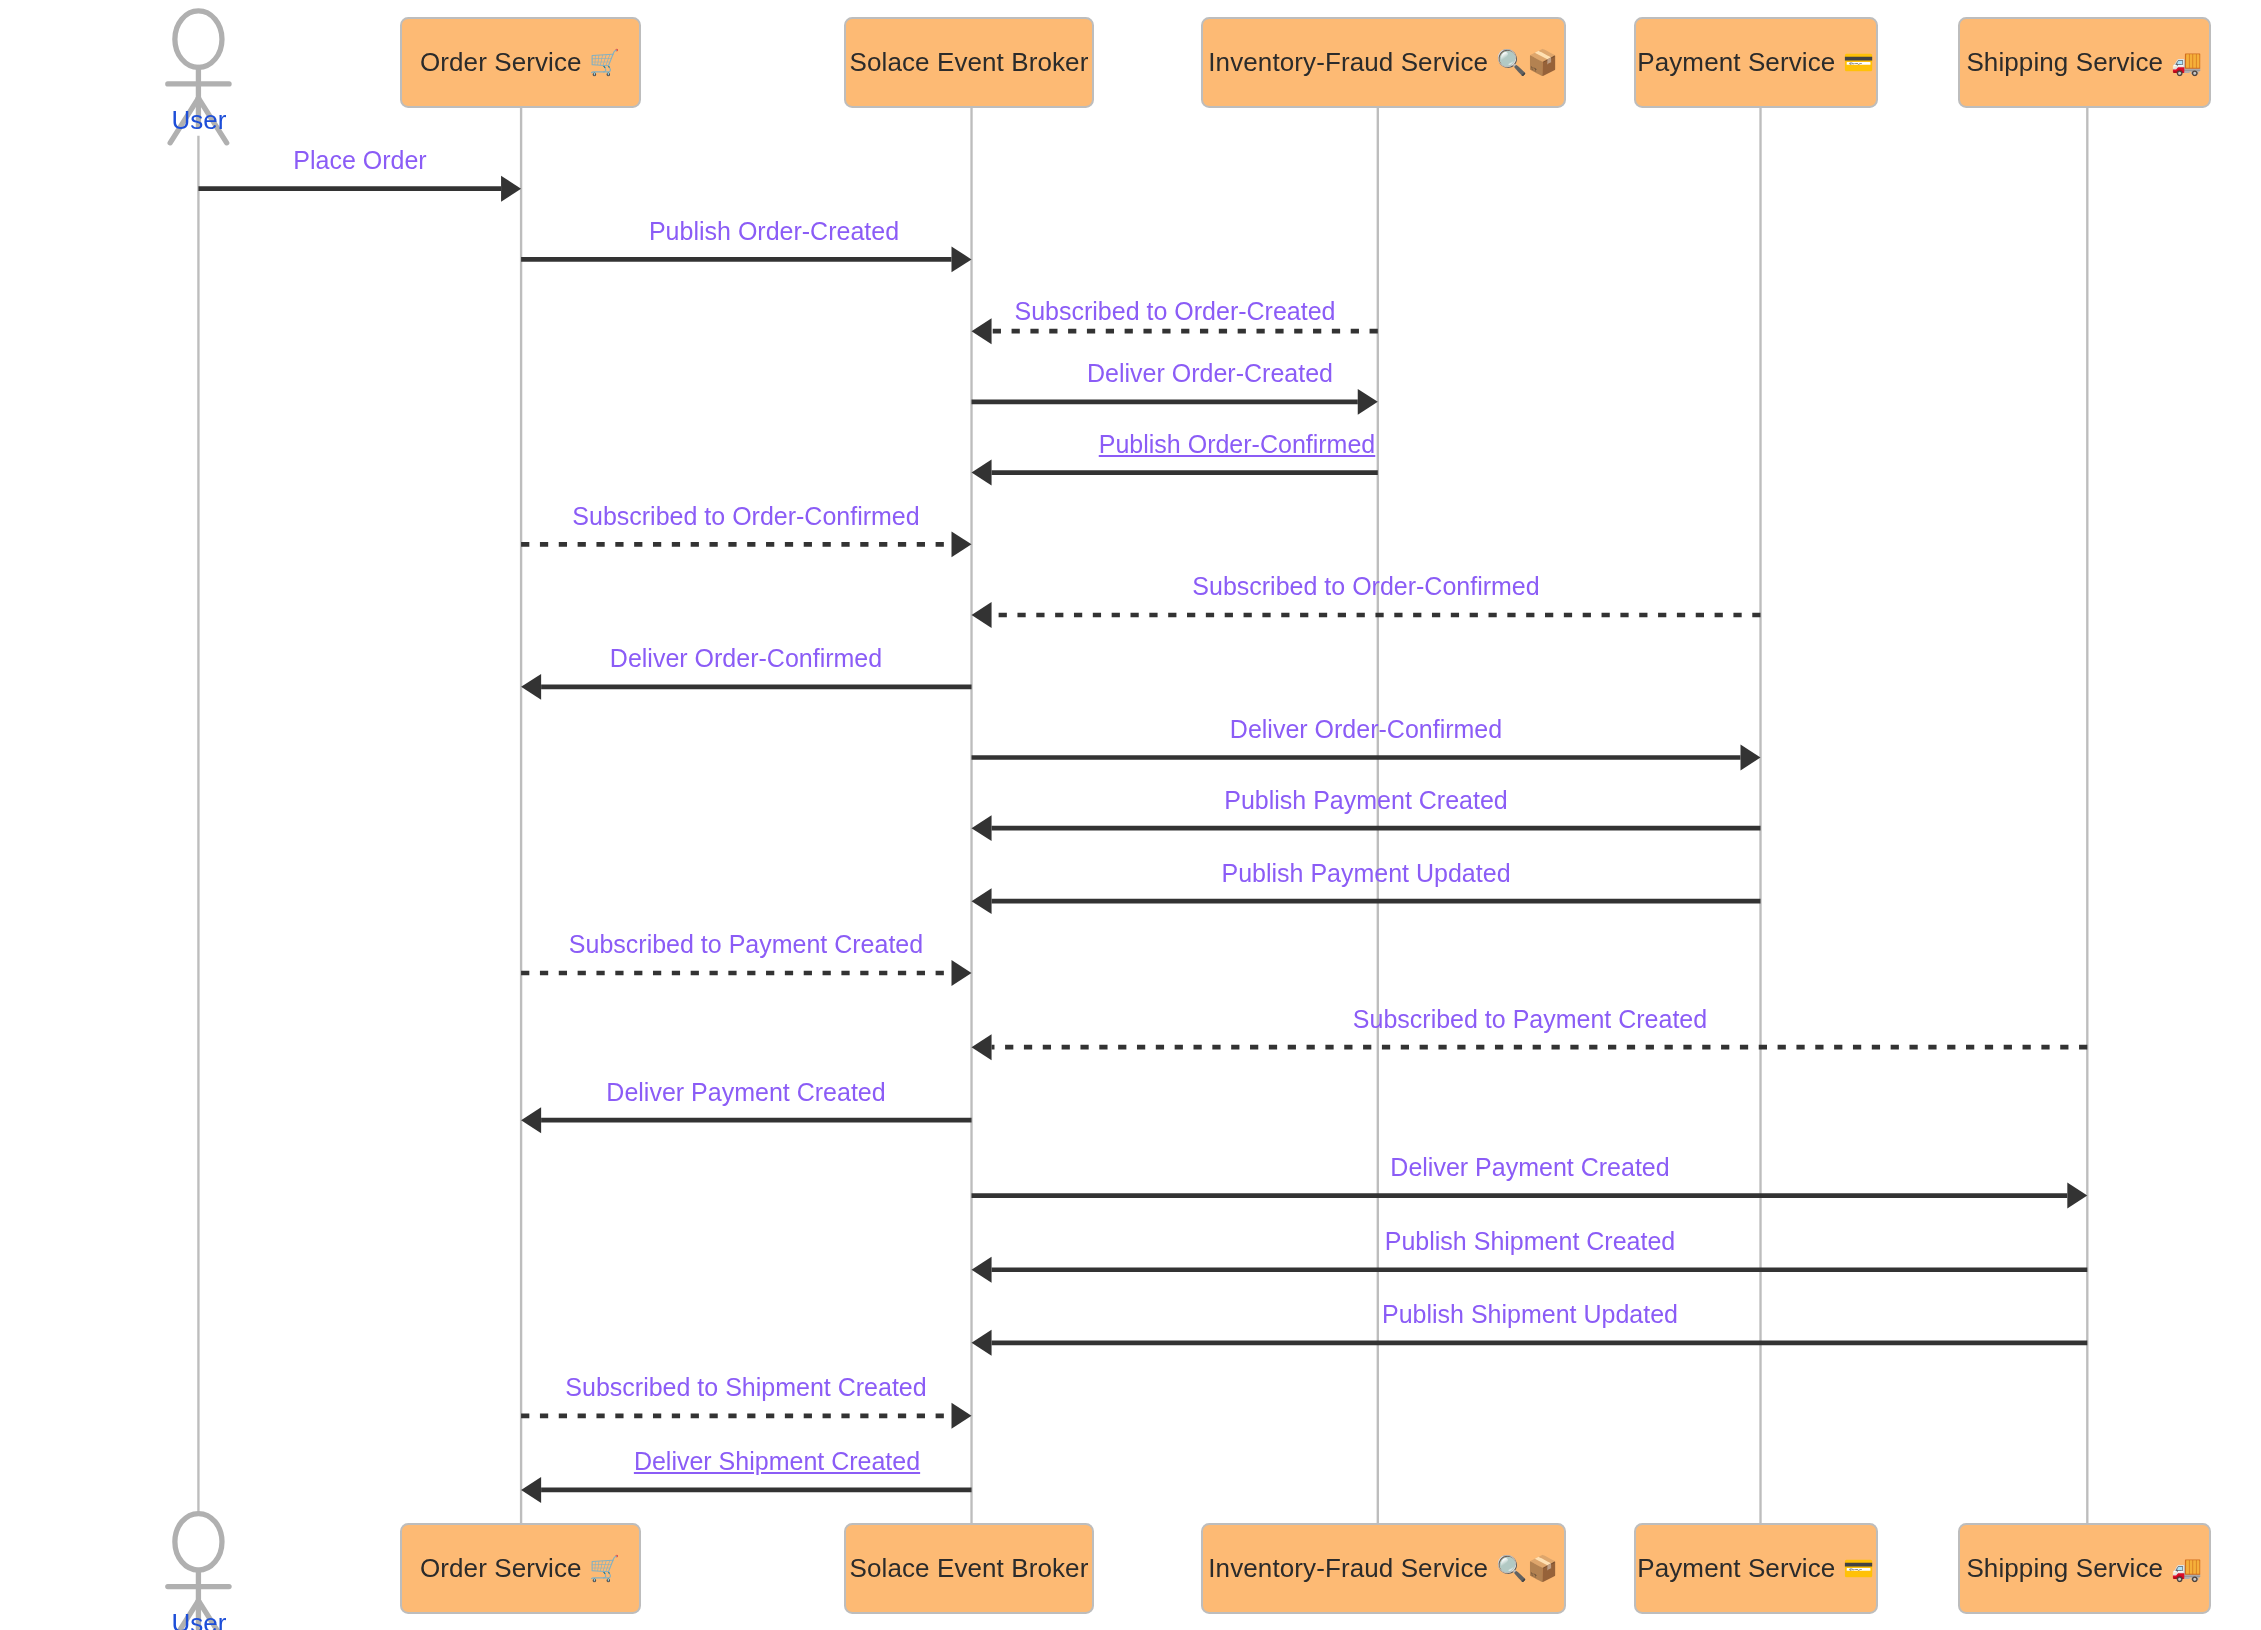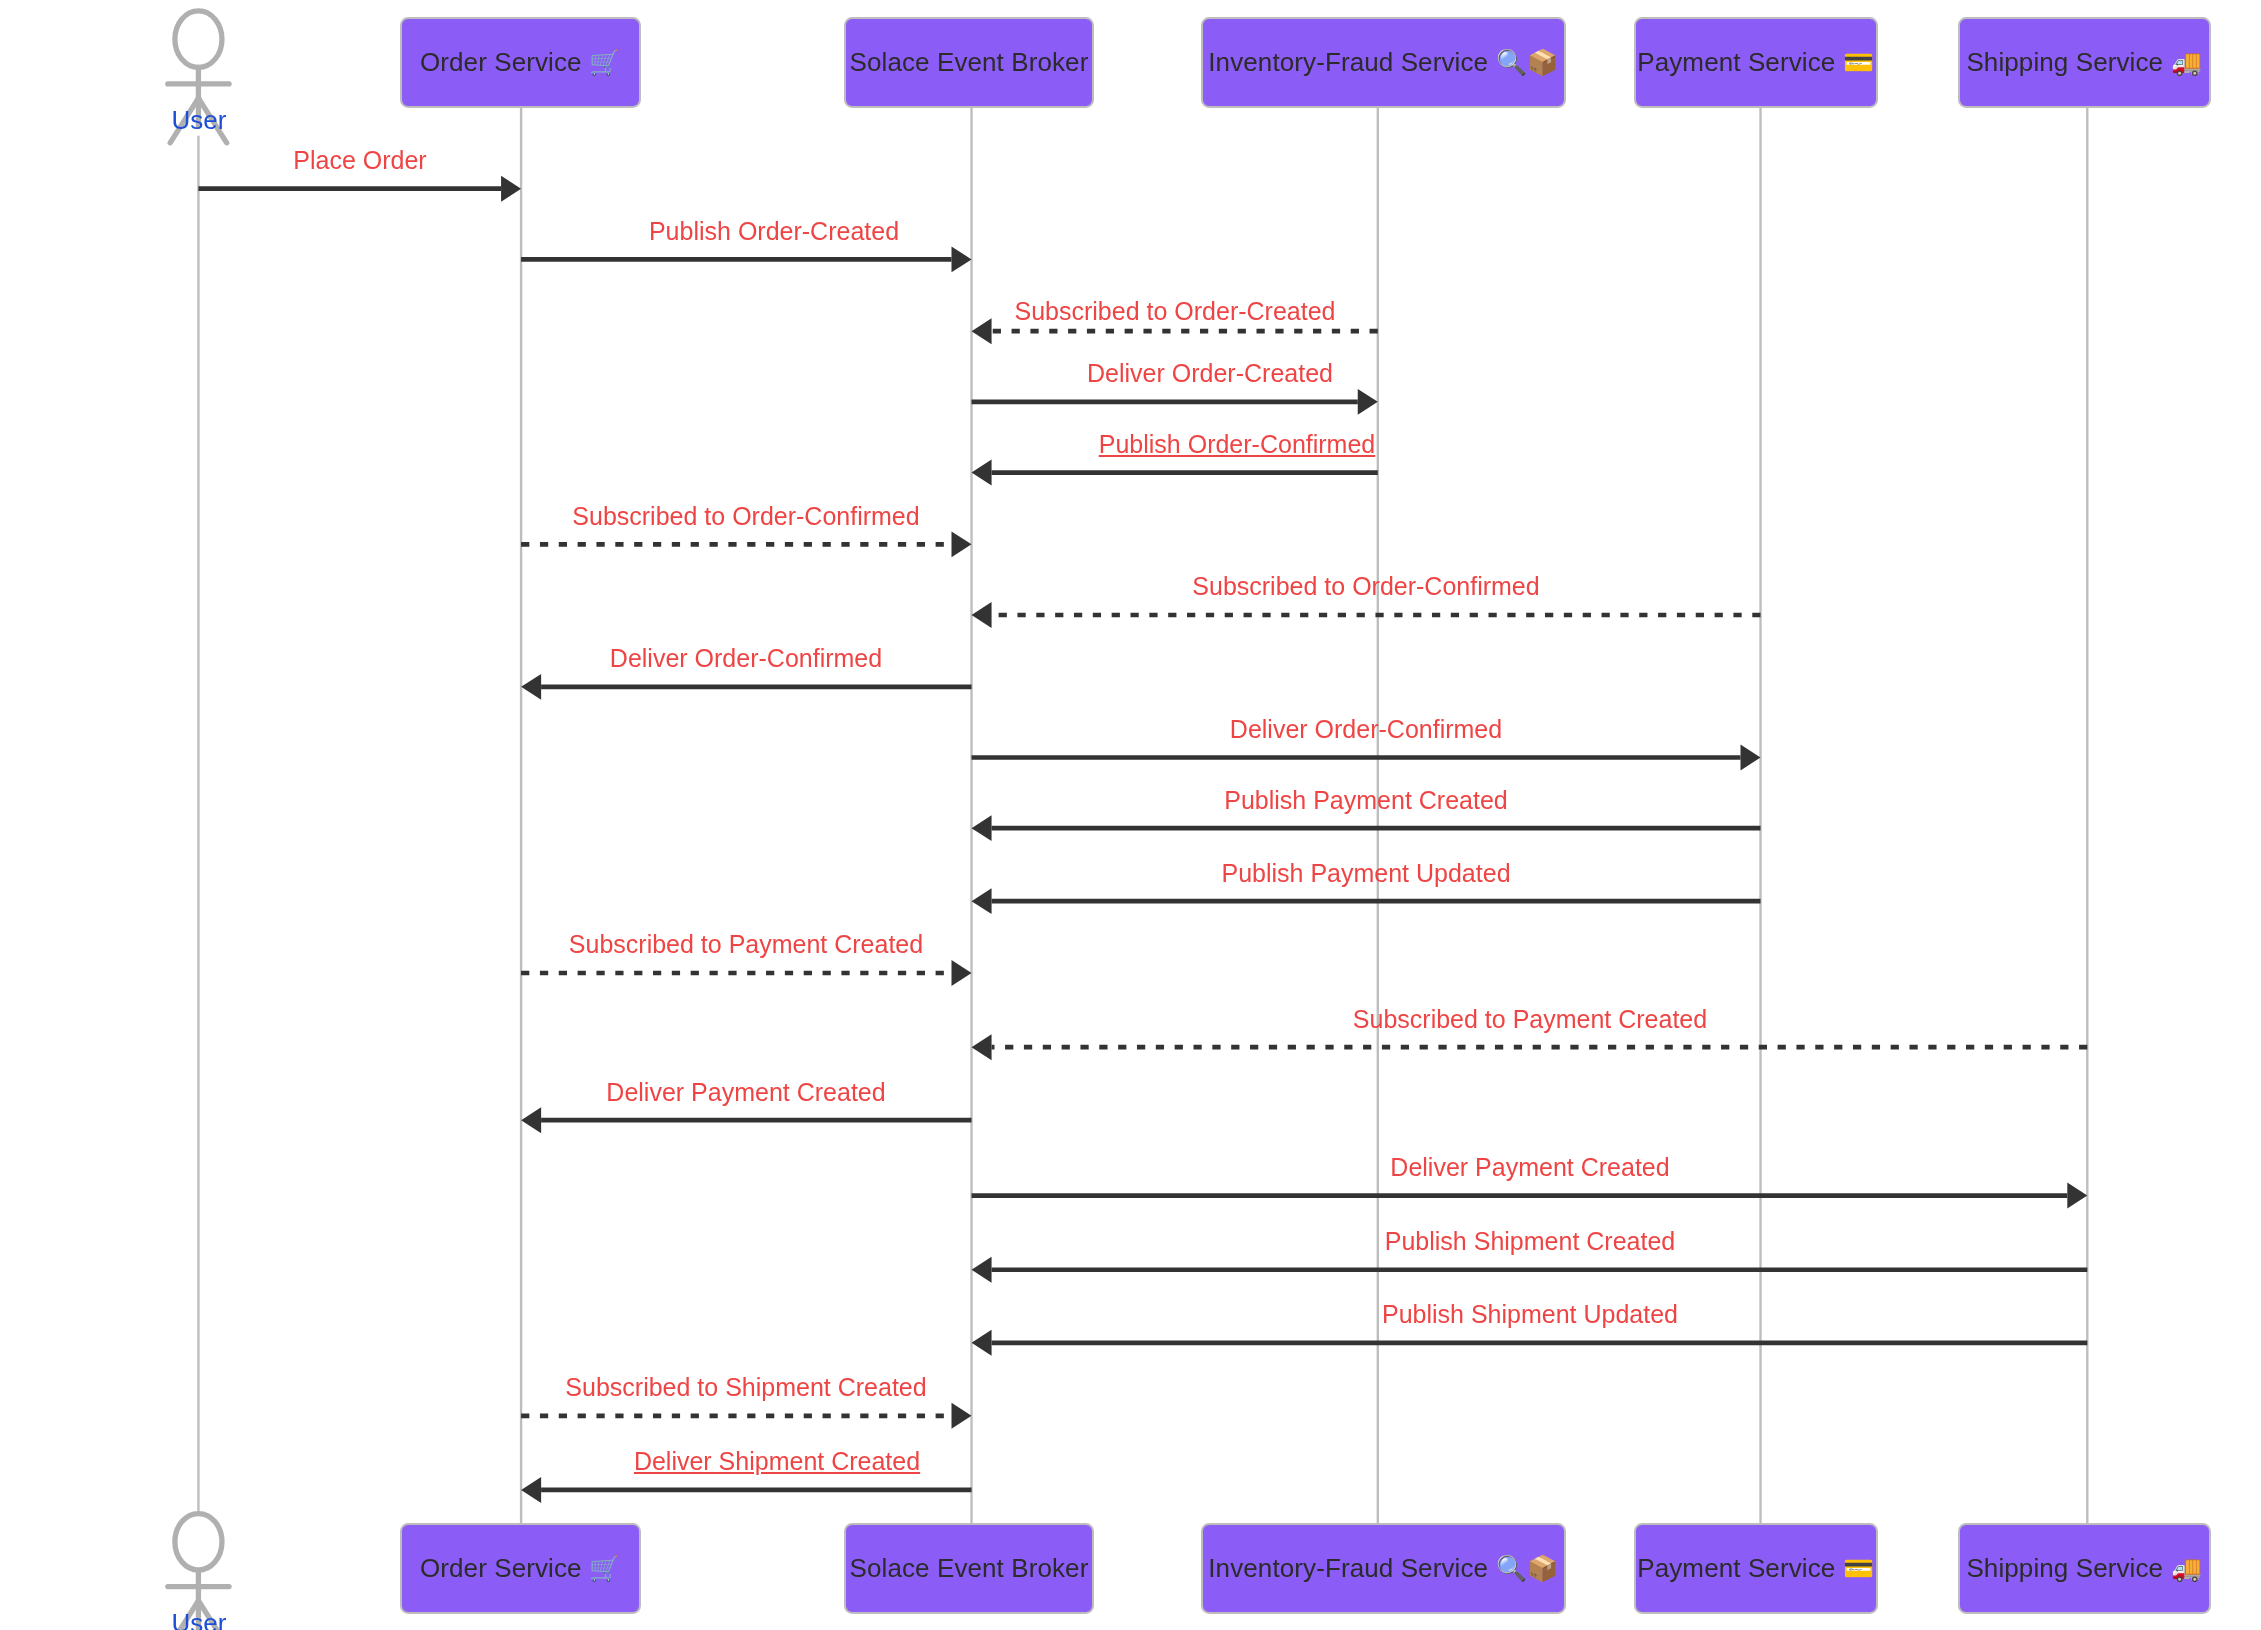--- a/index.html
+++ b/index.html
@@ -42,7 +42,7 @@
     box-sizing: border-box;
     border: 2.4px solid #bdbdbd;
     border-radius: 8.2px;
-    background: #8b5cf6;
+    background: #fdba74;
     display: flex;
     align-items: center;
     justify-content: center;

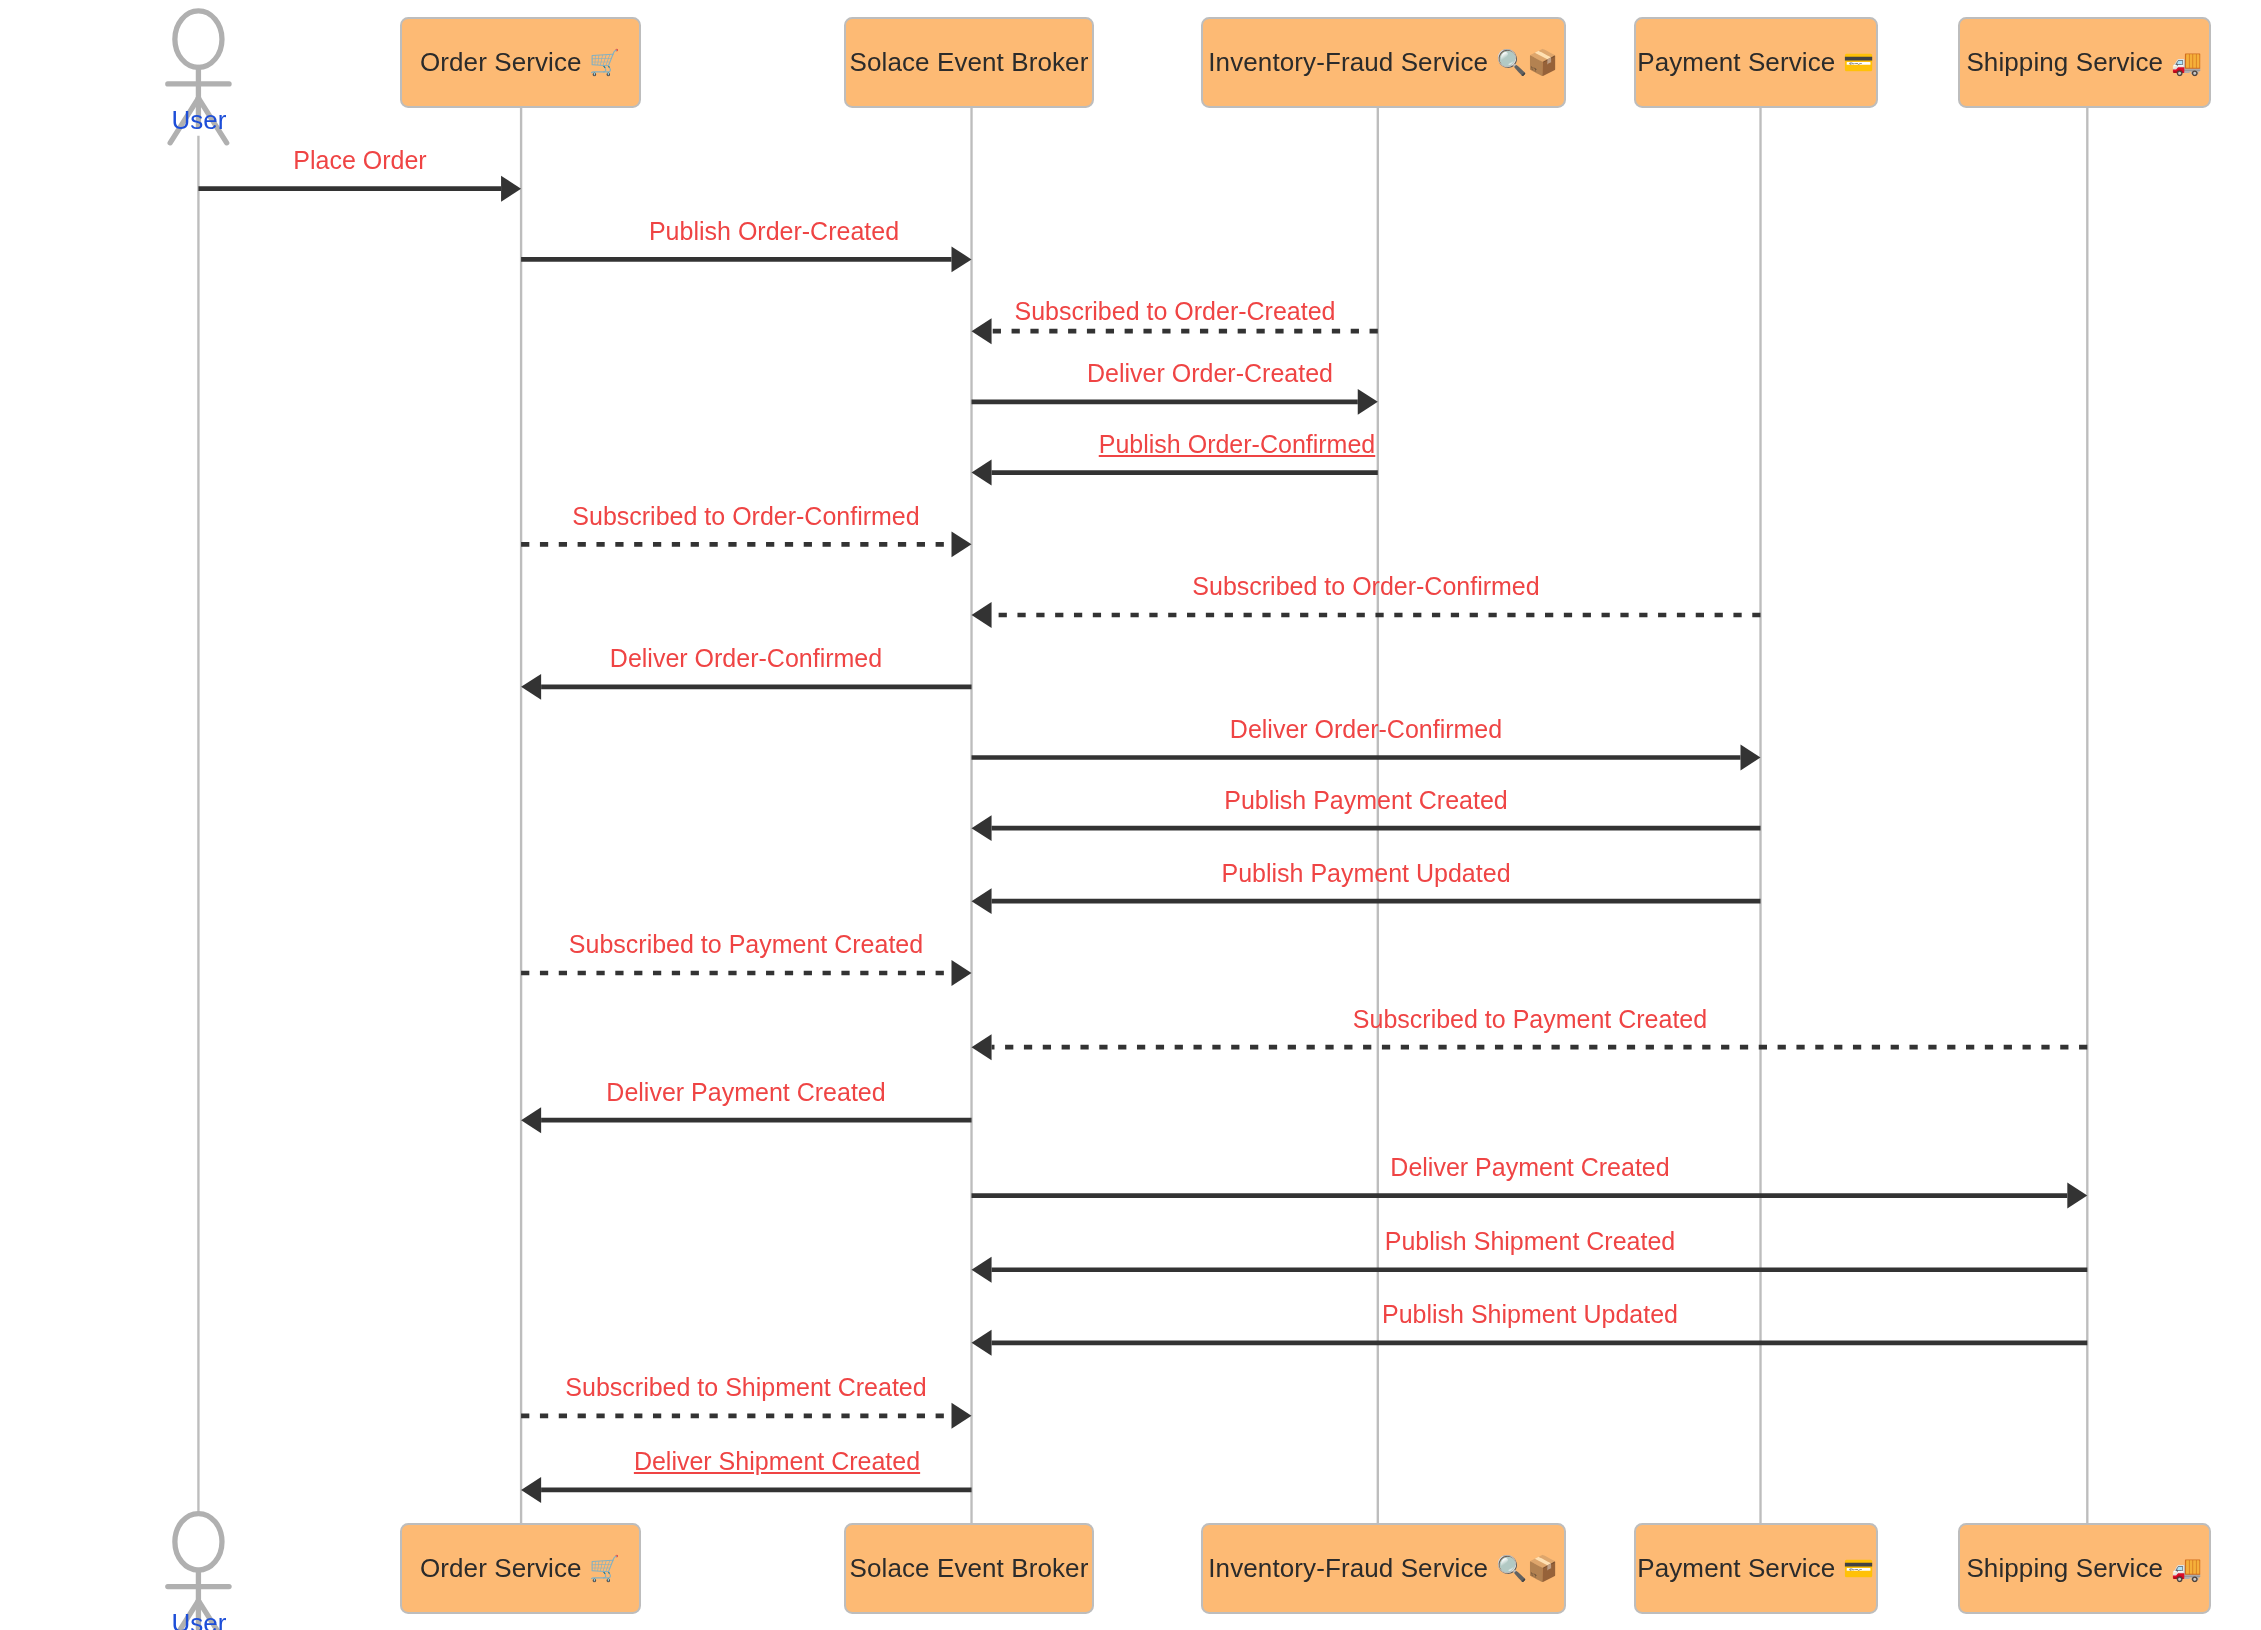--- a/index.html
+++ b/index.html
@@ -67,7 +67,7 @@
   }
   .msg-label {
     position: absolute;
-    color: #ef4444;
+    color: #8b5cf6;
     font-size: 25px;
     white-space: nowrap;
     text-align: right;

